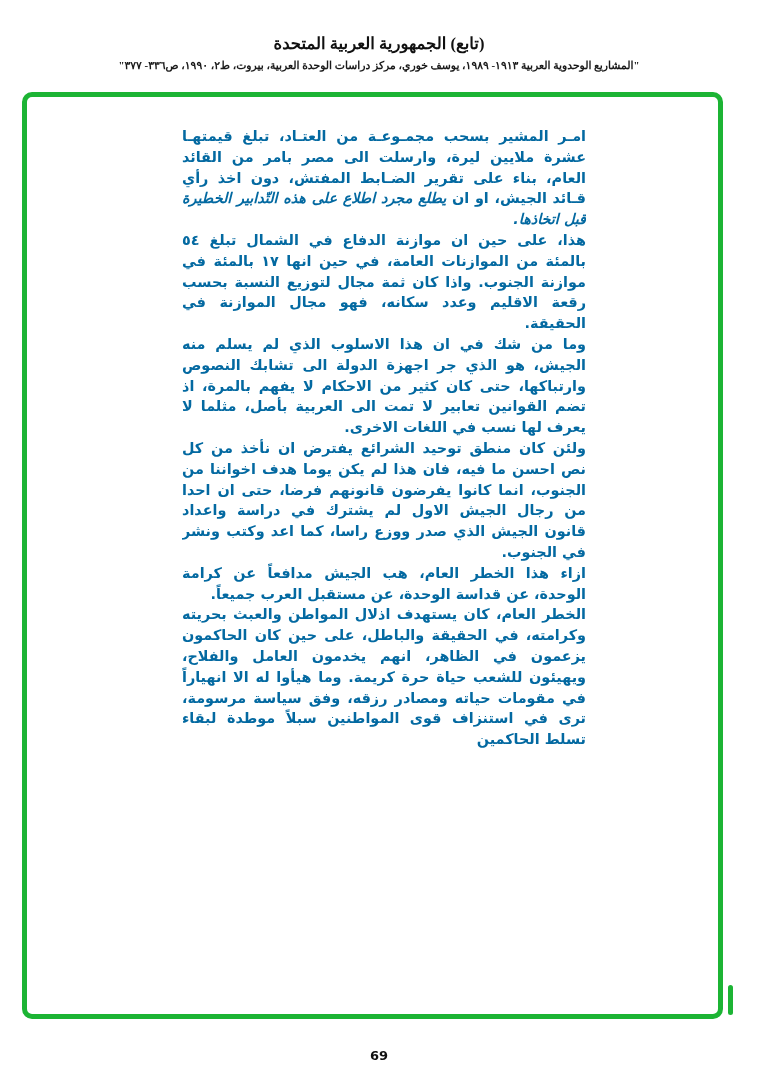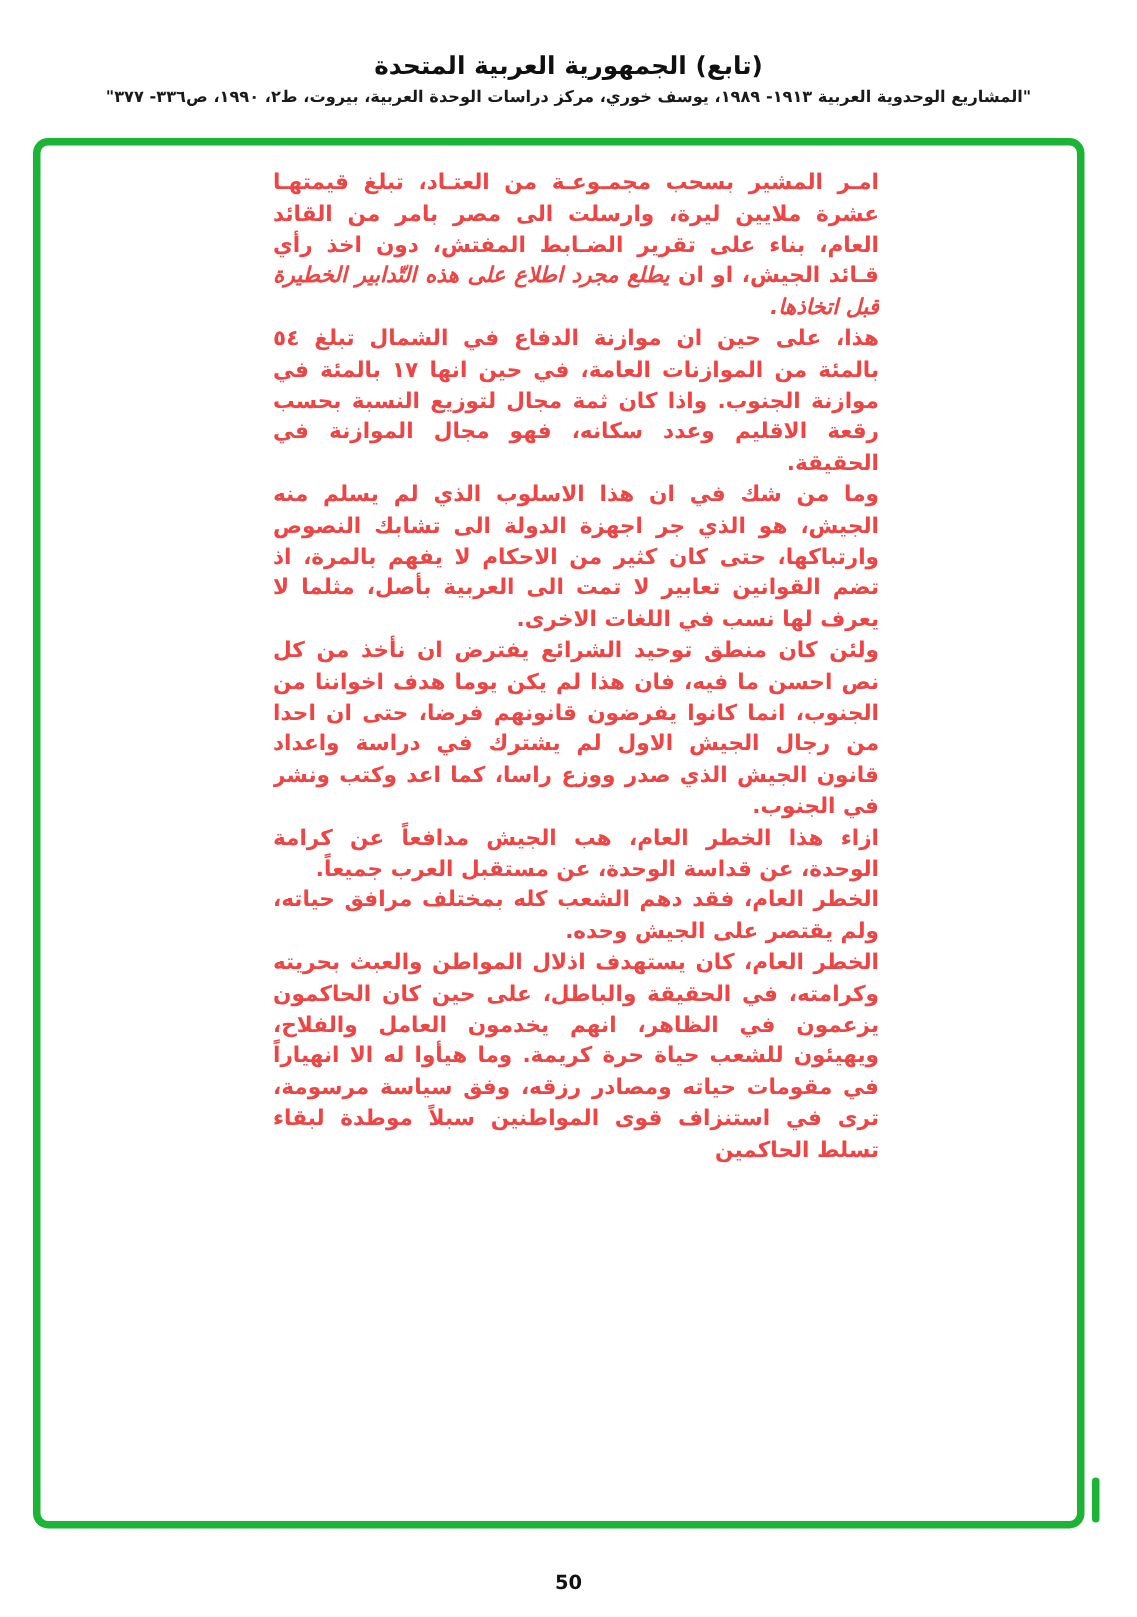--- a/index.html
+++ b/index.html
@@ -22,6 +22,7 @@
     width: 758px;
     text-align: center;
     direction: rtl;
+    font-family: Liberation Serif, serif;
   }
   .doc-title {
     font-size: 16.5px;

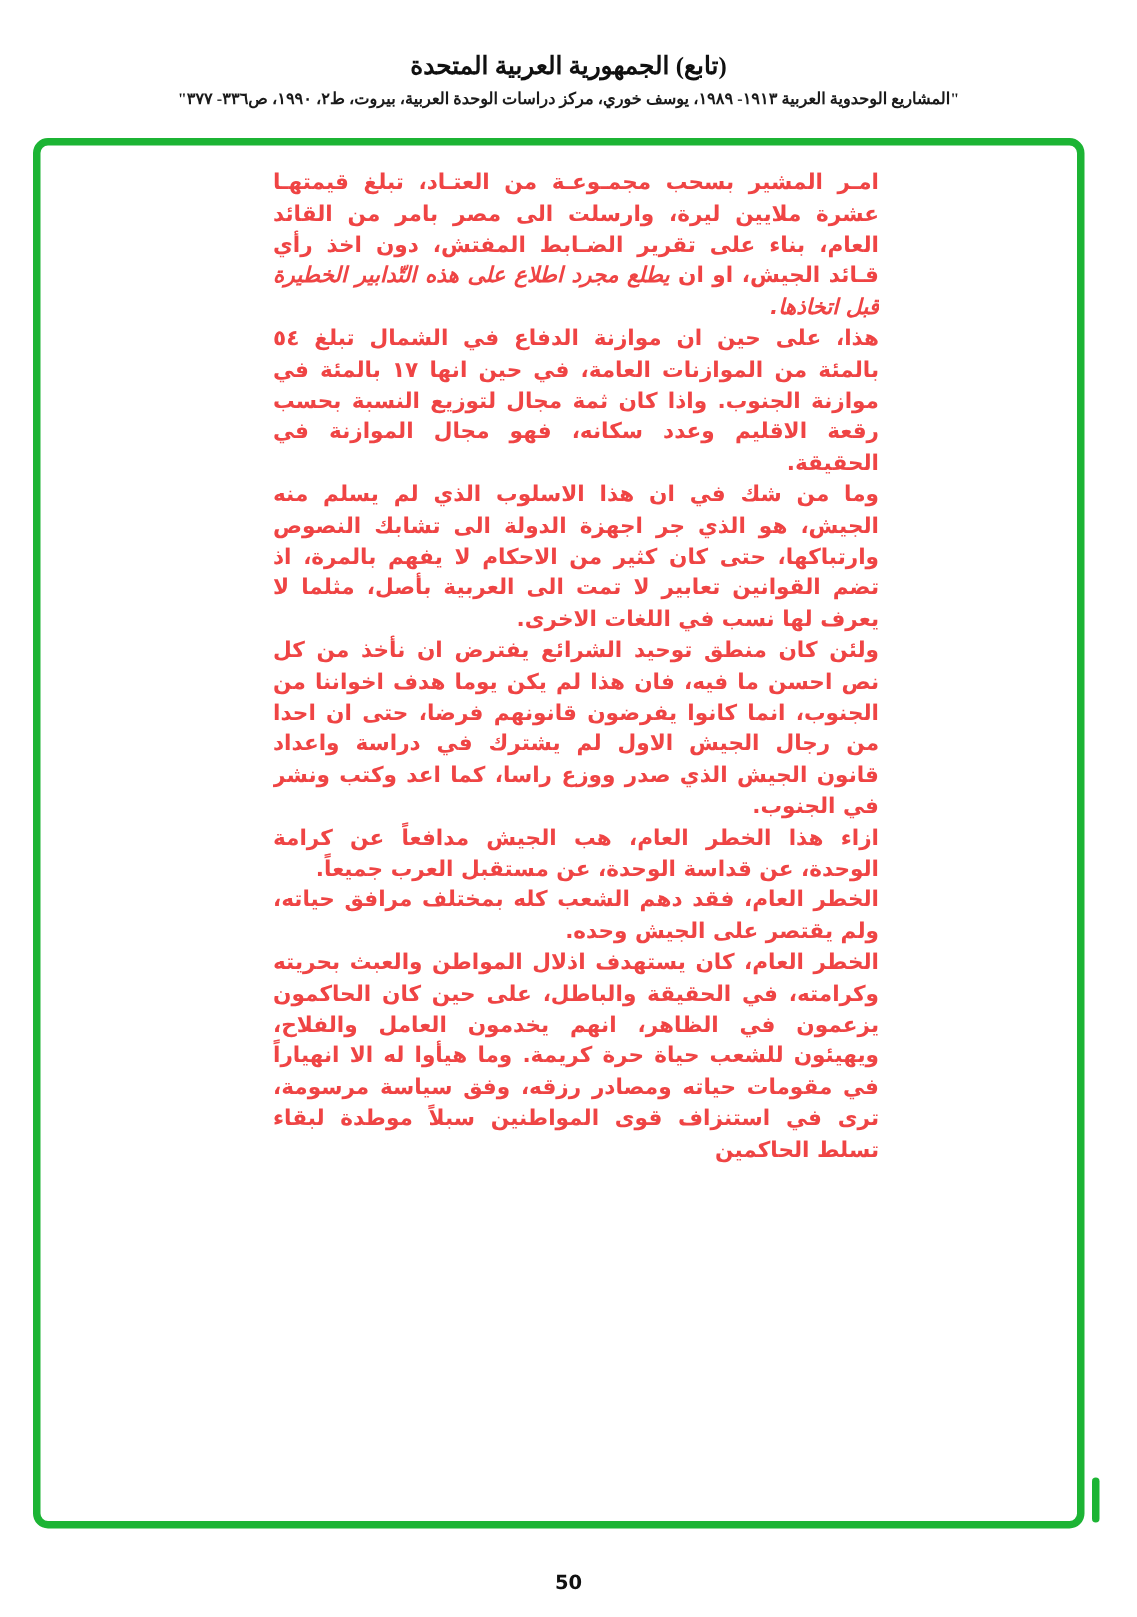--- a/index.html
+++ b/index.html
@@ -60,7 +60,7 @@
   }
   .text-column {
     position: absolute;
-    top: 112px;
+    top: 126px;
     right: 172px;
     width: 404px;
     height: 900px;
@@ -70,7 +70,7 @@
     font-size: 14.4px;
     font-weight: bold;
     line-height: 20.8px;
-    color: #ef4444;
+    color: #0369a1;
     overflow: hidden;
   }
   .text-column p {

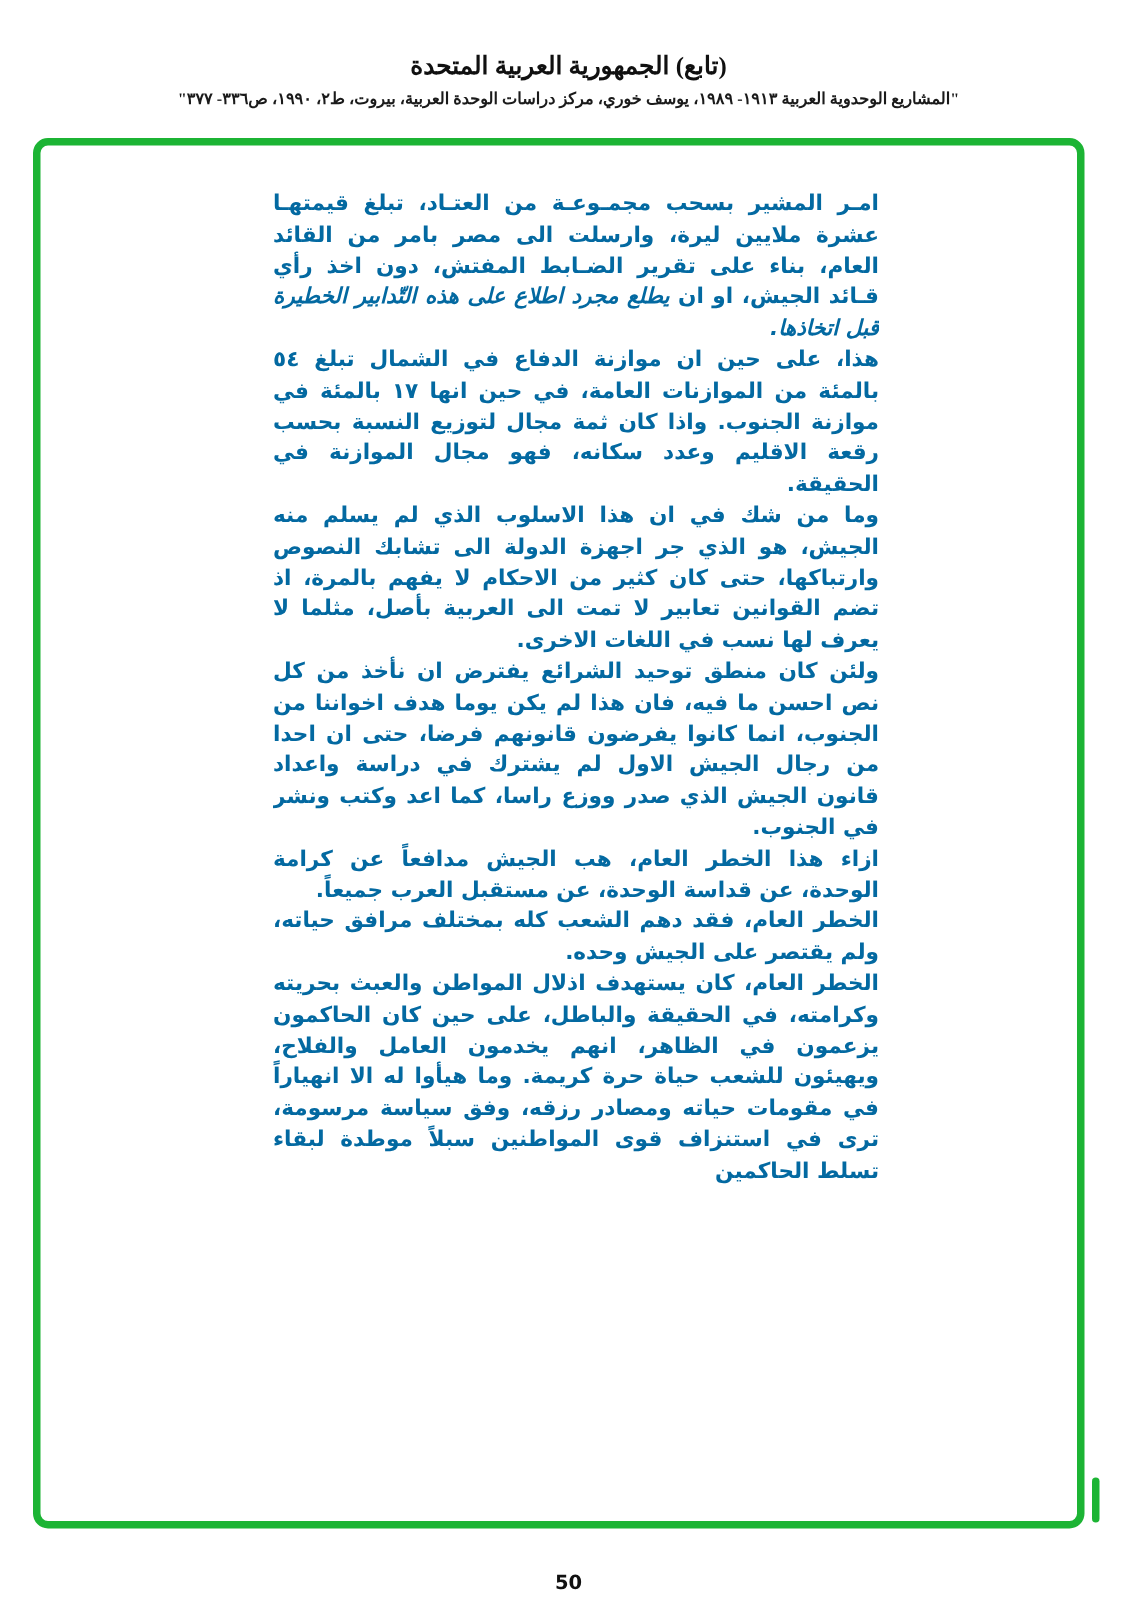--- a/index.html
+++ b/index.html
@@ -113,7 +113,6 @@
   <p>وما من شك في ان هذا الاسلوب الذي لم يسلم منه الجيش، هو الذي جر اجهزة الدولة الى تشابك النصوص وارتباكها، حتى كان كثير من الاحكام لا يفهم بالمرة، اذ تضم القوانين تعابير لا تمت الى العربية بأصل، مثلما لا يعرف لها نسب في اللغات الاخرى.</p>
   <p>ولئن كان منطق توحيد الشرائع يفترض ان نأخذ من كل نص احسن ما فيه، فان هذا لم يكن يوما هدف اخواننا من الجنوب، انما كانوا يفرضون قانونهم فرضا، حتى ان احدا من رجال الجيش الاول لم يشترك في دراسة واعداد قانون الجيش الذي صدر ووزع راسا، كما اعد وكتب ونشر في الجنوب.</p>
   <p>ازاء هذا الخطر العام، هب الجيش مدافعاً عن كرامة الوحدة، عن قداسة الوحدة، عن مستقبل العرب جميعاً.</p>
-  <p>الخطر العام، فقد دهم الشعب كله بمختلف مرافق حياته، ولم يقتصر على الجيش وحده.</p>
   <p>الخطر العام، كان يستهدف اذلال المواطن والعبث بحريته وكرامته، في الحقيقة والباطل، على حين كان الحاكمون يزعمون في الظاهر، انهم يخدمون العامل والفلاح، ويهيئون للشعب حياة حرة كريمة. وما هيأوا له الا انهياراً في مقومات حياته ومصادر رزقه، وفق سياسة مرسومة، ترى في استنزاف قوى المواطنين سبلاً موطدة لبقاء تسلط الحاكمين</p>
 </div>
 

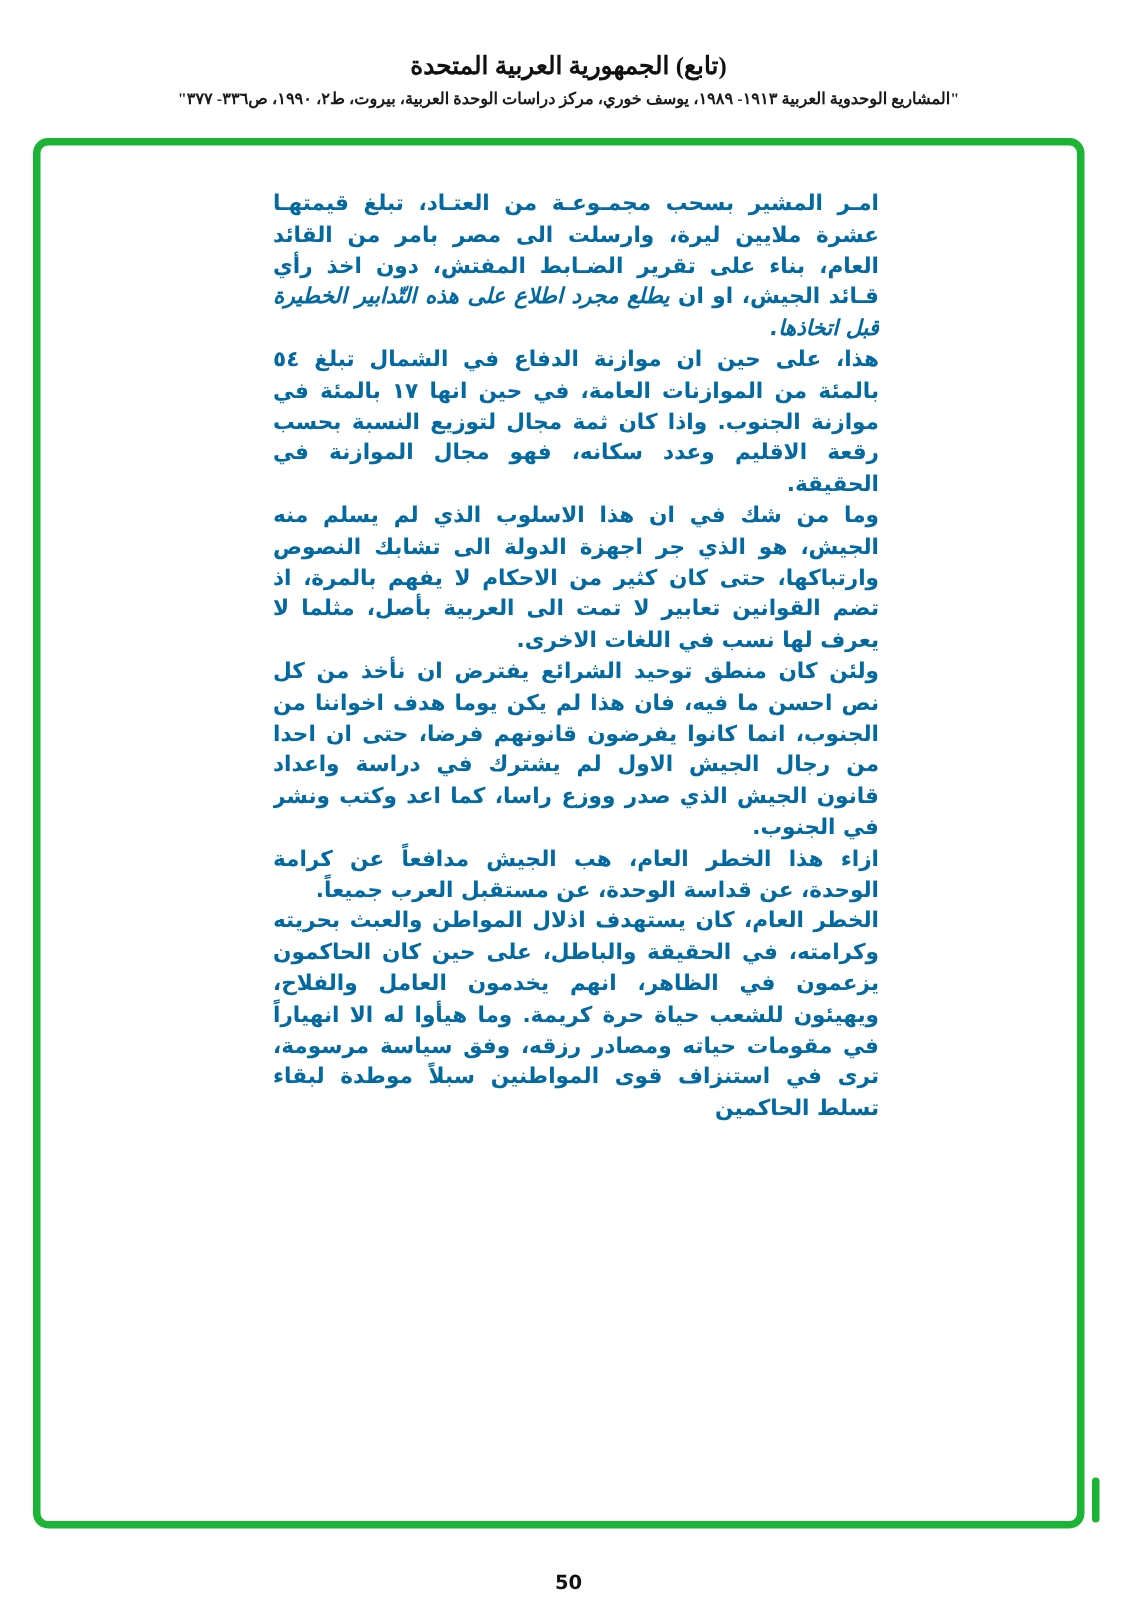--- a/index.html
+++ b/index.html
@@ -116,6 +116,6 @@
   <p>الخطر العام، كان يستهدف اذلال المواطن والعبث بحريته وكرامته، في الحقيقة والباطل، على حين كان الحاكمون يزعمون في الظاهر، انهم يخدمون العامل والفلاح، ويهيئون للشعب حياة حرة كريمة. وما هيأوا له الا انهياراً في مقومات حياته ومصادر رزقه، وفق سياسة مرسومة، ترى في استنزاف قوى المواطنين سبلاً موطدة لبقاء تسلط الحاكمين</p>
 </div>
 
-<div class="page-number">50</div>
+<div class="page-number">69</div>
 
 </body></html>

